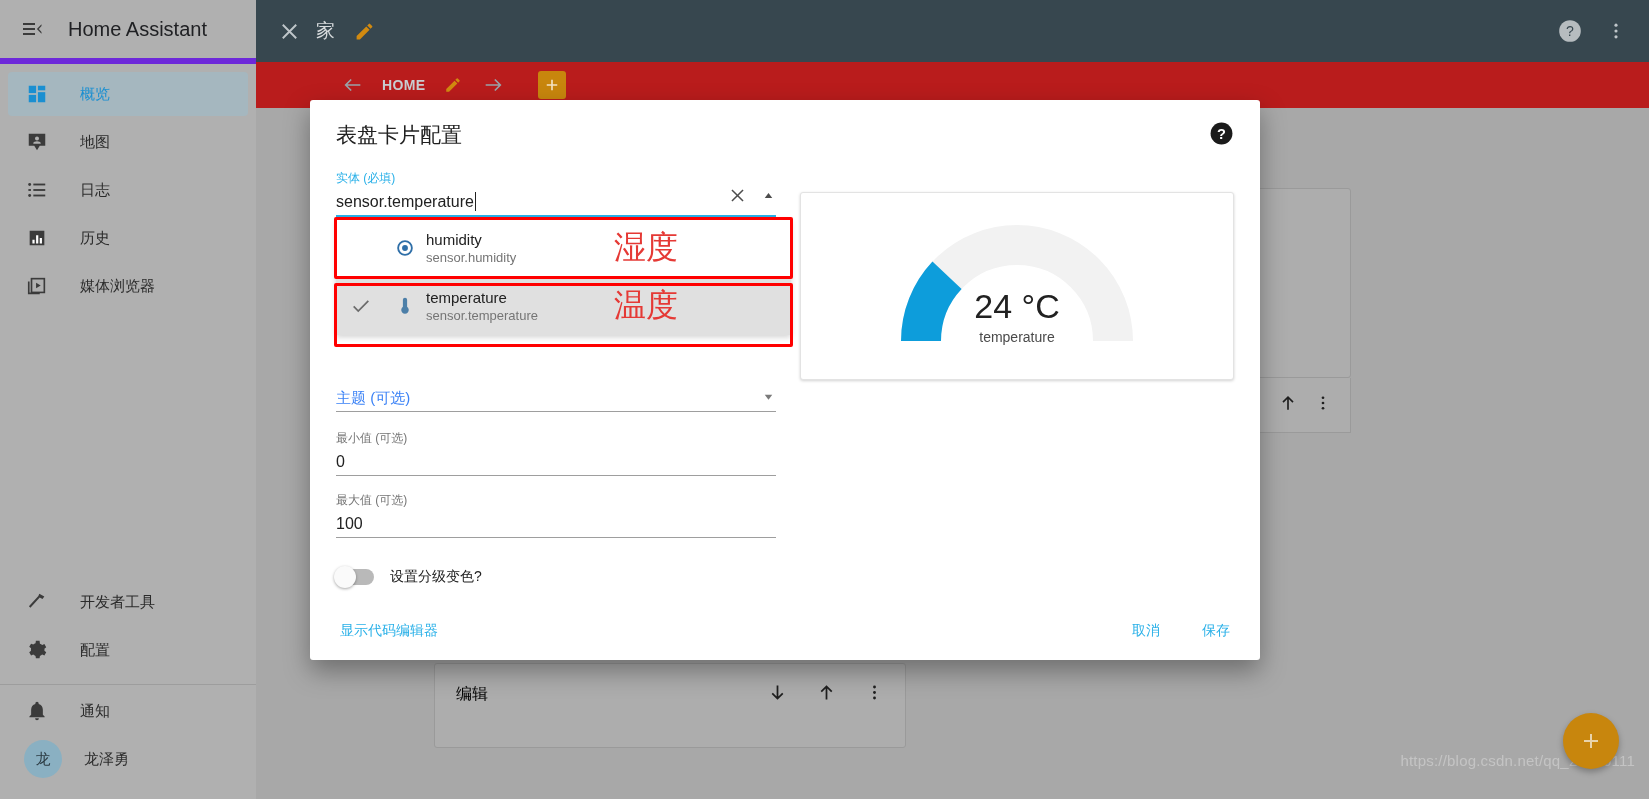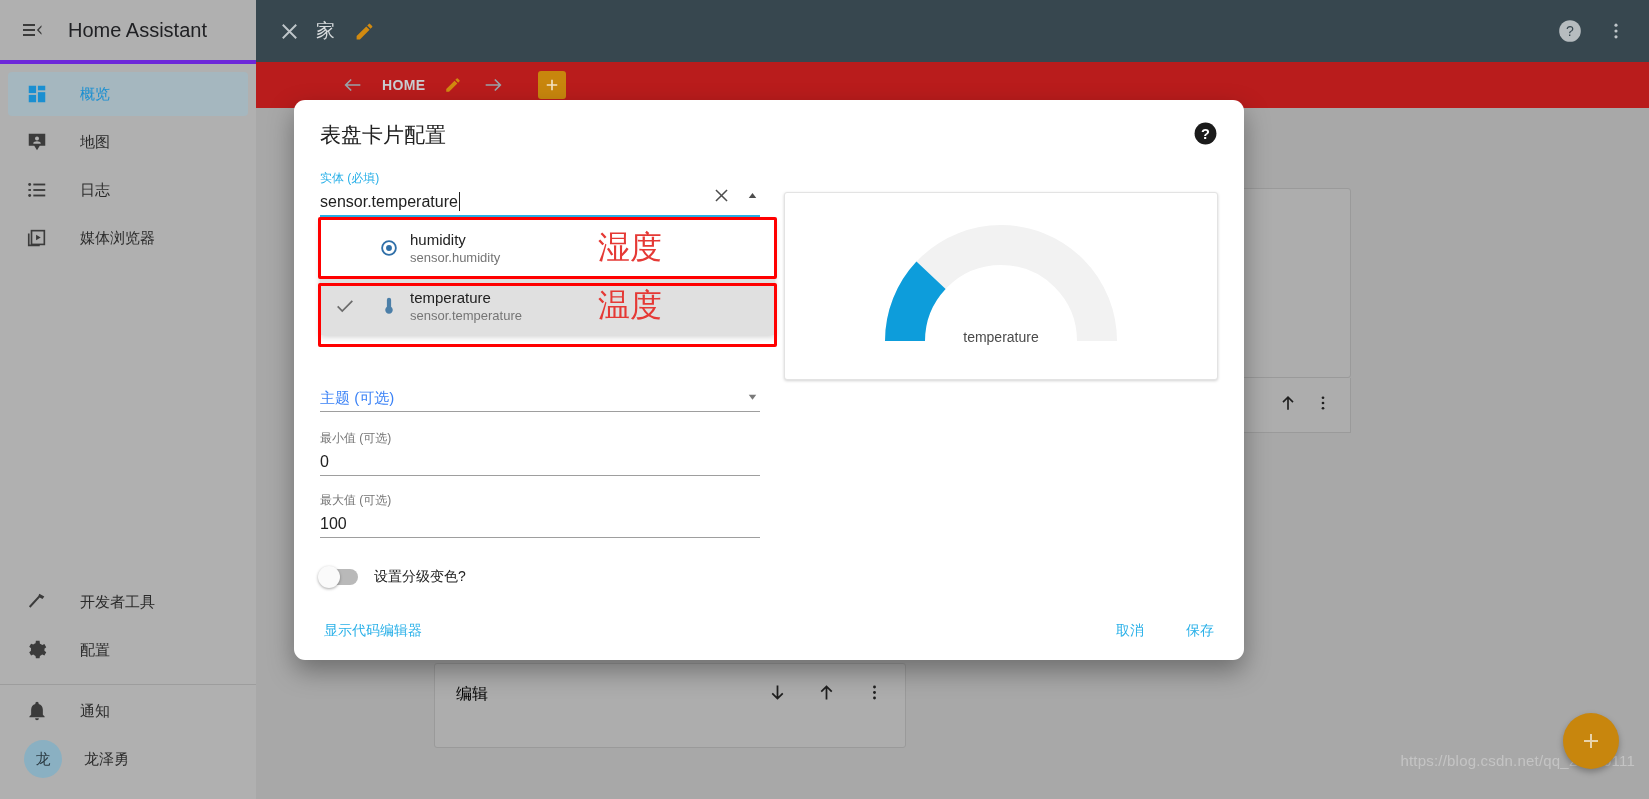--- a/index.html
+++ b/index.html
@@ -19,7 +19,7 @@
   }
   #sidebar-header {
     height: 64px; display: flex; align-items: center;
-    padding: 0 8px; border-bottom: 4px solid #6d28d9;
+    padding: 0 8px; border-bottom: 6px solid #6d28d9;
   }
   .hamburger {
     width: 48px; height: 48px; display: flex;

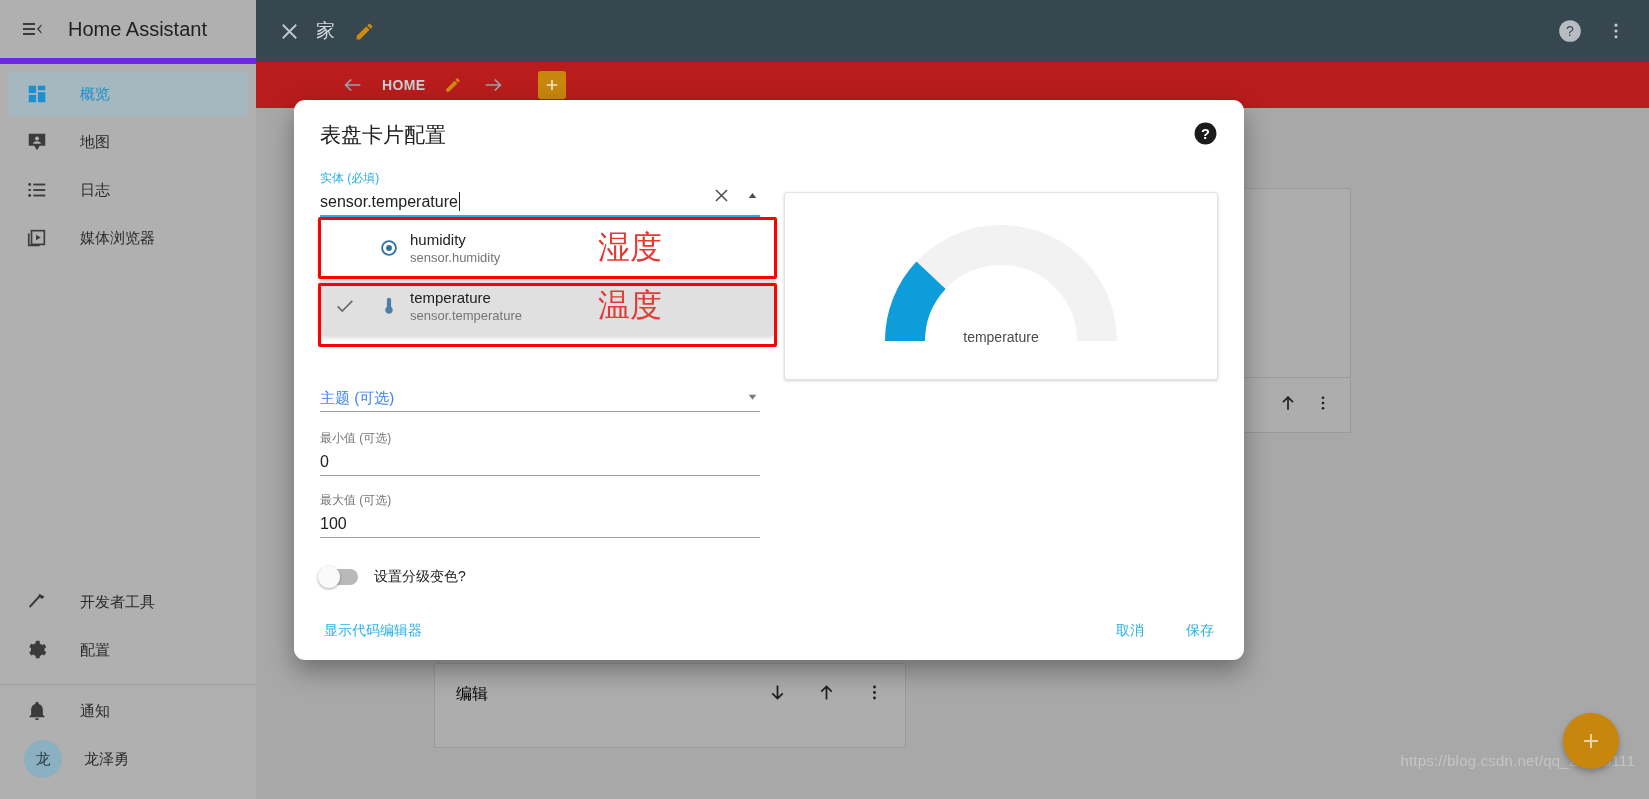--- a/index.html
+++ b/index.html
@@ -134,9 +134,9 @@
 
   
   #dialog {
-    position: absolute; left: 294px; top: 100px;
+    position: absolute; left: 310px; top: 100px;
     width: 950px; height: 560px;
-    background: #fff; border-radius: 11px;
+    background: #fff; border-radius: 3px;
     box-shadow: 0 11px 26px rgba(0,0,0,.35);
     display: flex; flex-direction: column;
   }

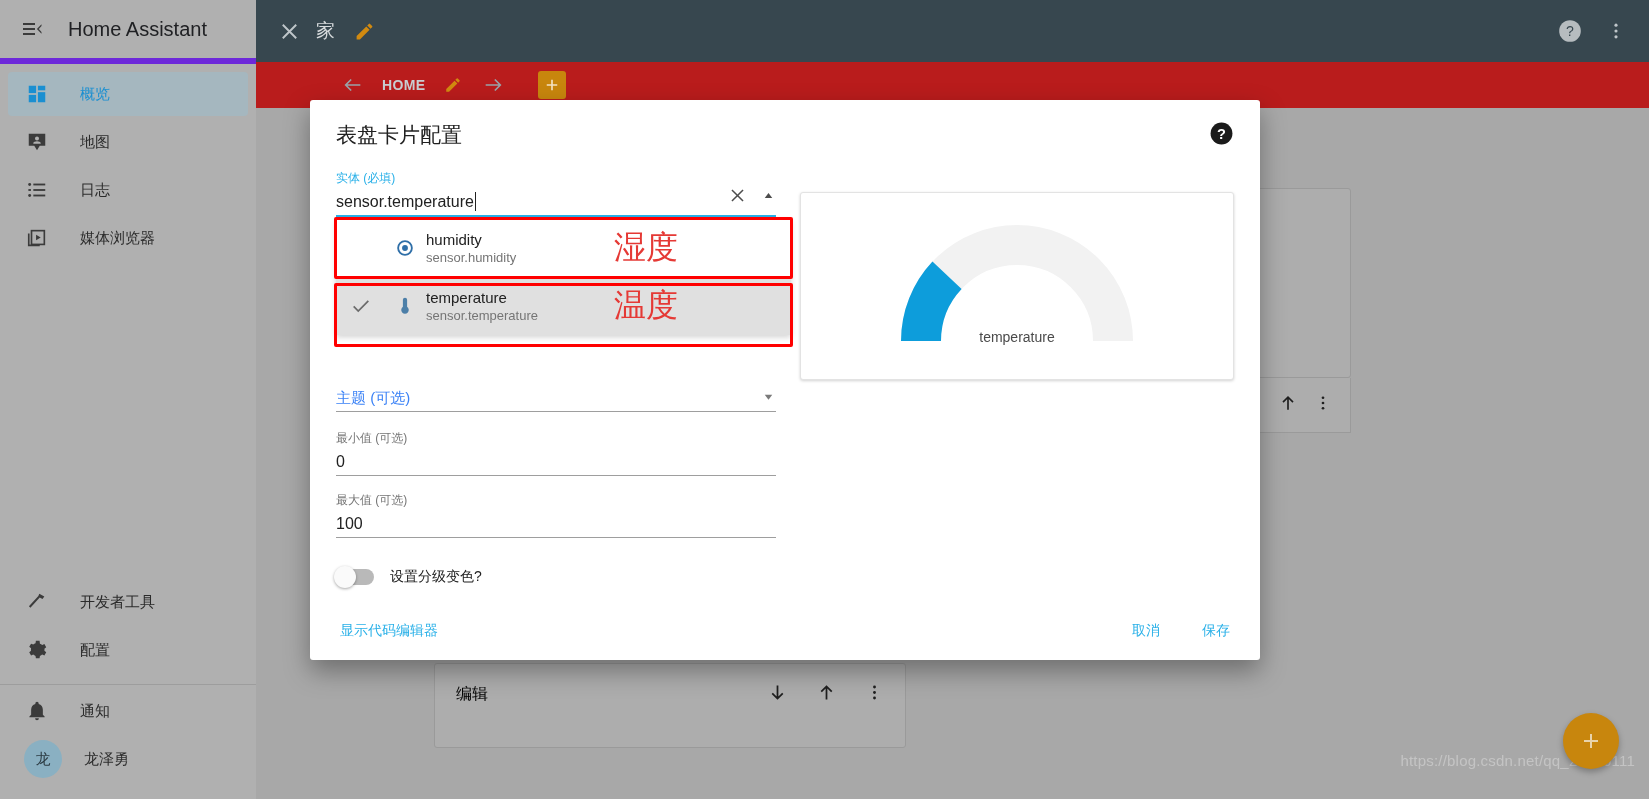--- a/index.html
+++ b/index.html
@@ -297,6 +297,15 @@
     </div>
     <div class="nav-item">
       <span class="nav-ico">
+        <svg width="22" height="22" viewBox="0 0 24 24" fill="#3b3b3b">
+          <path d="M4 4h16v16H4V4zm3 10h2.4v4H7v-4zm4-5h2.4v9H11V9zm4 3h2.4v6H15v-6z" fill="#3b3b3b"></path>
+          <path d="M7 14h2.4v4H7zM11 9h2.4v9H11zM15 12h2.4v6H15z" fill="#ffffff"></path>
+        </svg>
+      </span>
+      <span class="nav-label">历史</span>
+    </div>
+    <div class="nav-item">
+      <span class="nav-ico">
         <svg width="22" height="22" viewBox="0 0 24 24" fill="none" stroke="#3b3b3b" stroke-width="1.8">
           <rect x="6" y="4" width="14" height="15"></rect>
           <path d="M3 7v13h12"></path>

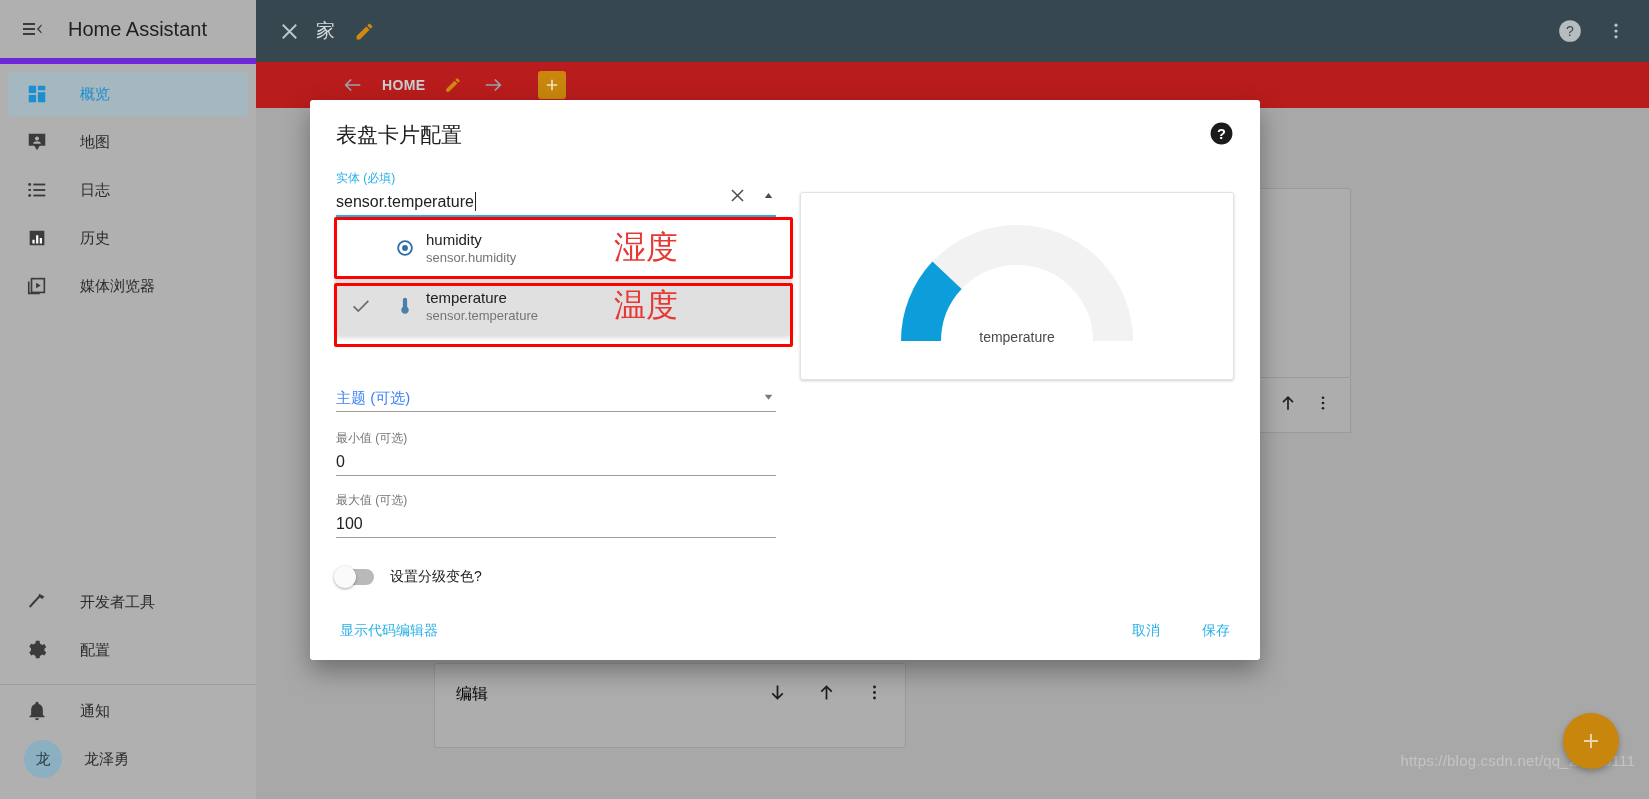--- a/index.html
+++ b/index.html
@@ -567,6 +567,7 @@
             <path d="M20 116 A96 96 0 0 1 212 116" fill="none" stroke="#f2f2f2" stroke-width="40"></path>
             <path id="gauge-arc" d="M 20 116 A 96 96 0 0 1 46.02 50.28" fill="none" stroke="#0d9ddb" stroke-width="40"></path>
           </svg>
+          <div class="gauge-value">24 °C</div>
           <div class="gauge-name">temperature</div>
         </div>
       </div>

